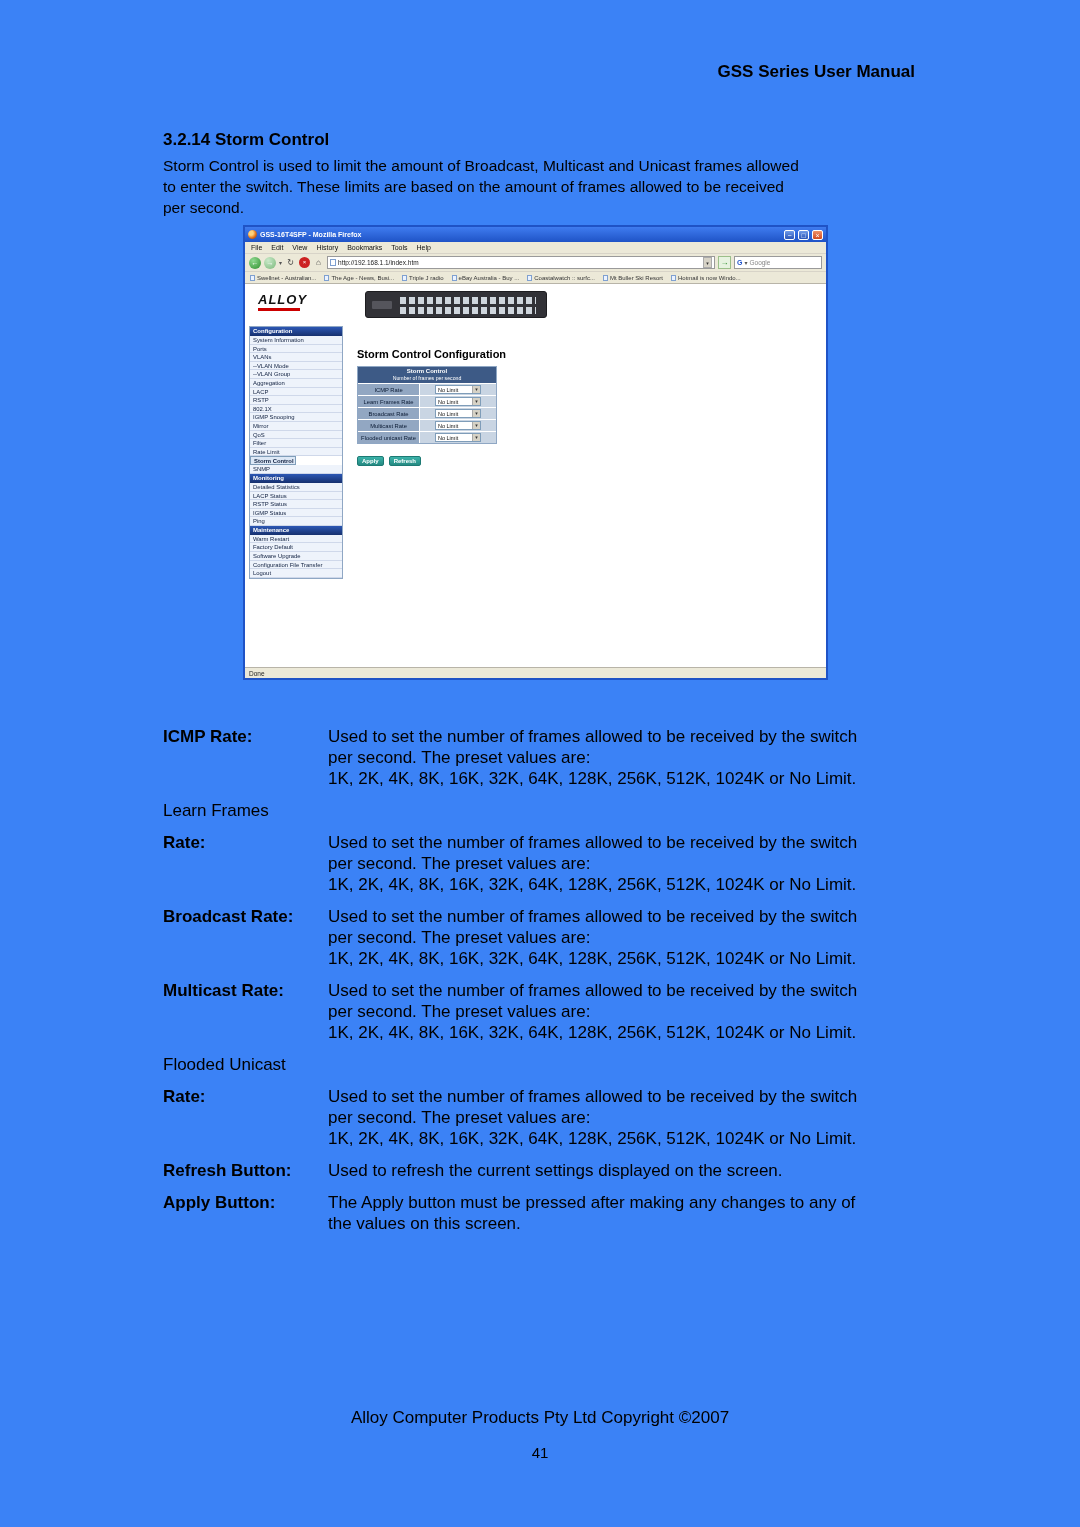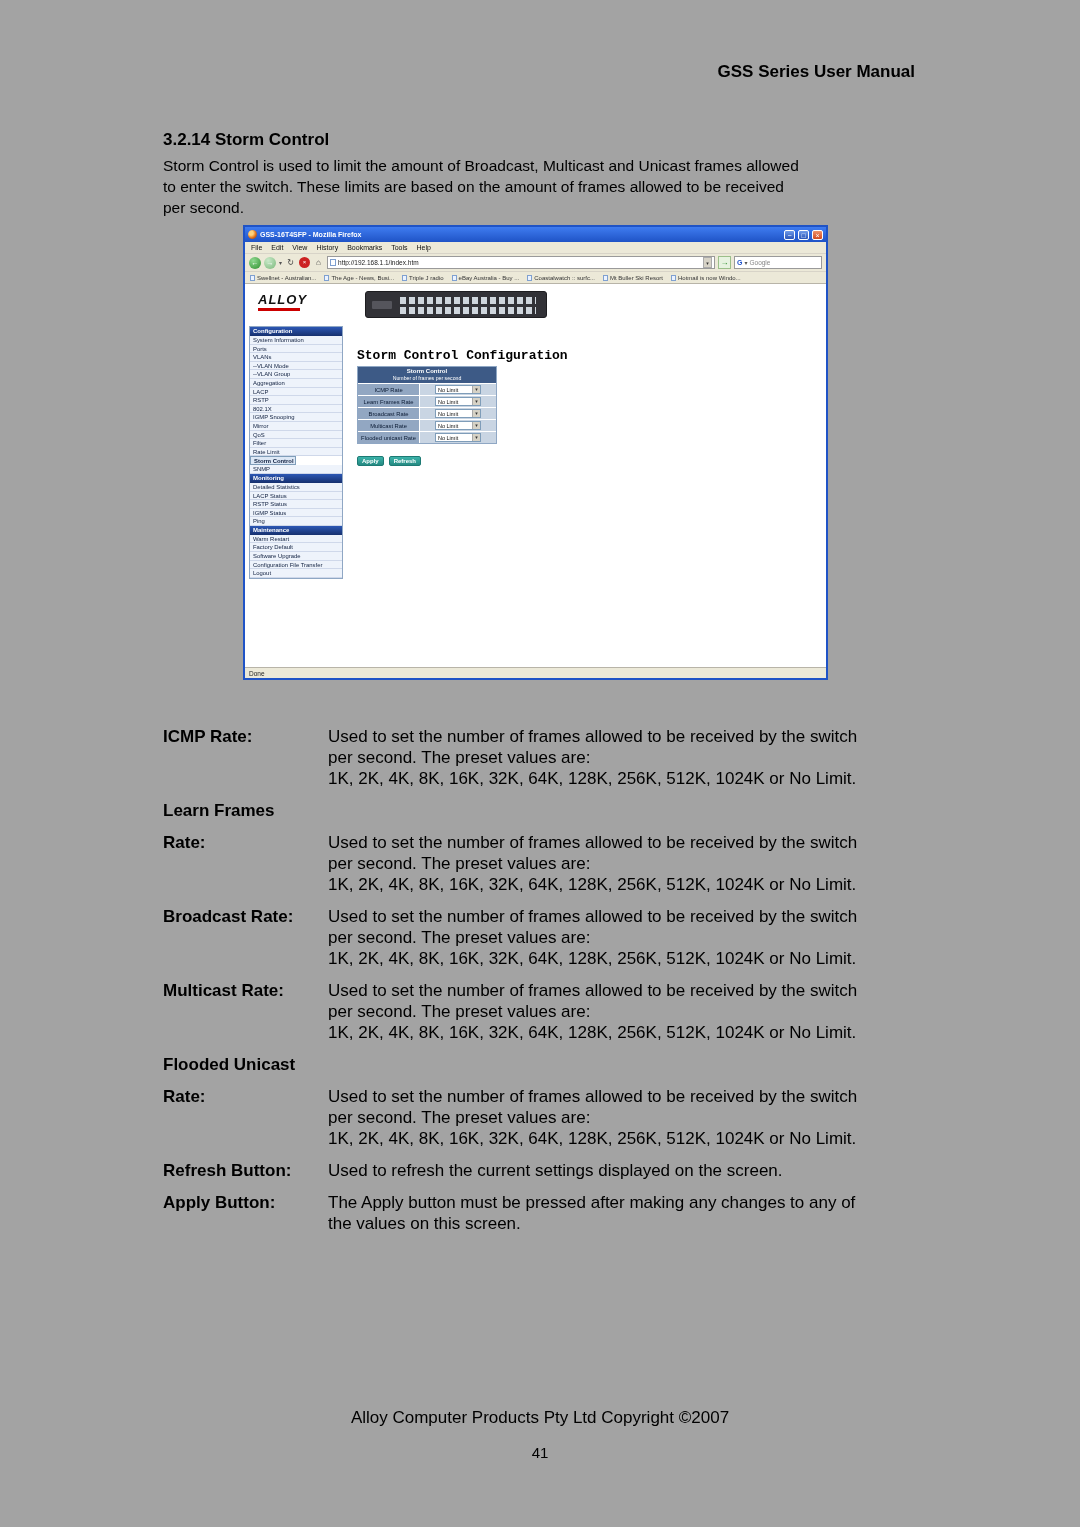--- a/index.html
+++ b/index.html
@@ -6,7 +6,7 @@
   html,body { background:#ffffff; }
   .page {
     position:relative; width:1080px; height:1527px; margin:0 auto;
-    background:#a3a3a3; font-family:"Liberation Sans","DejaVu Sans",sans-serif; color:#000;
+    background:#3b82f6; font-family:"Liberation Sans","DejaVu Sans",sans-serif; color:#000;
     overflow:hidden;
   }
 

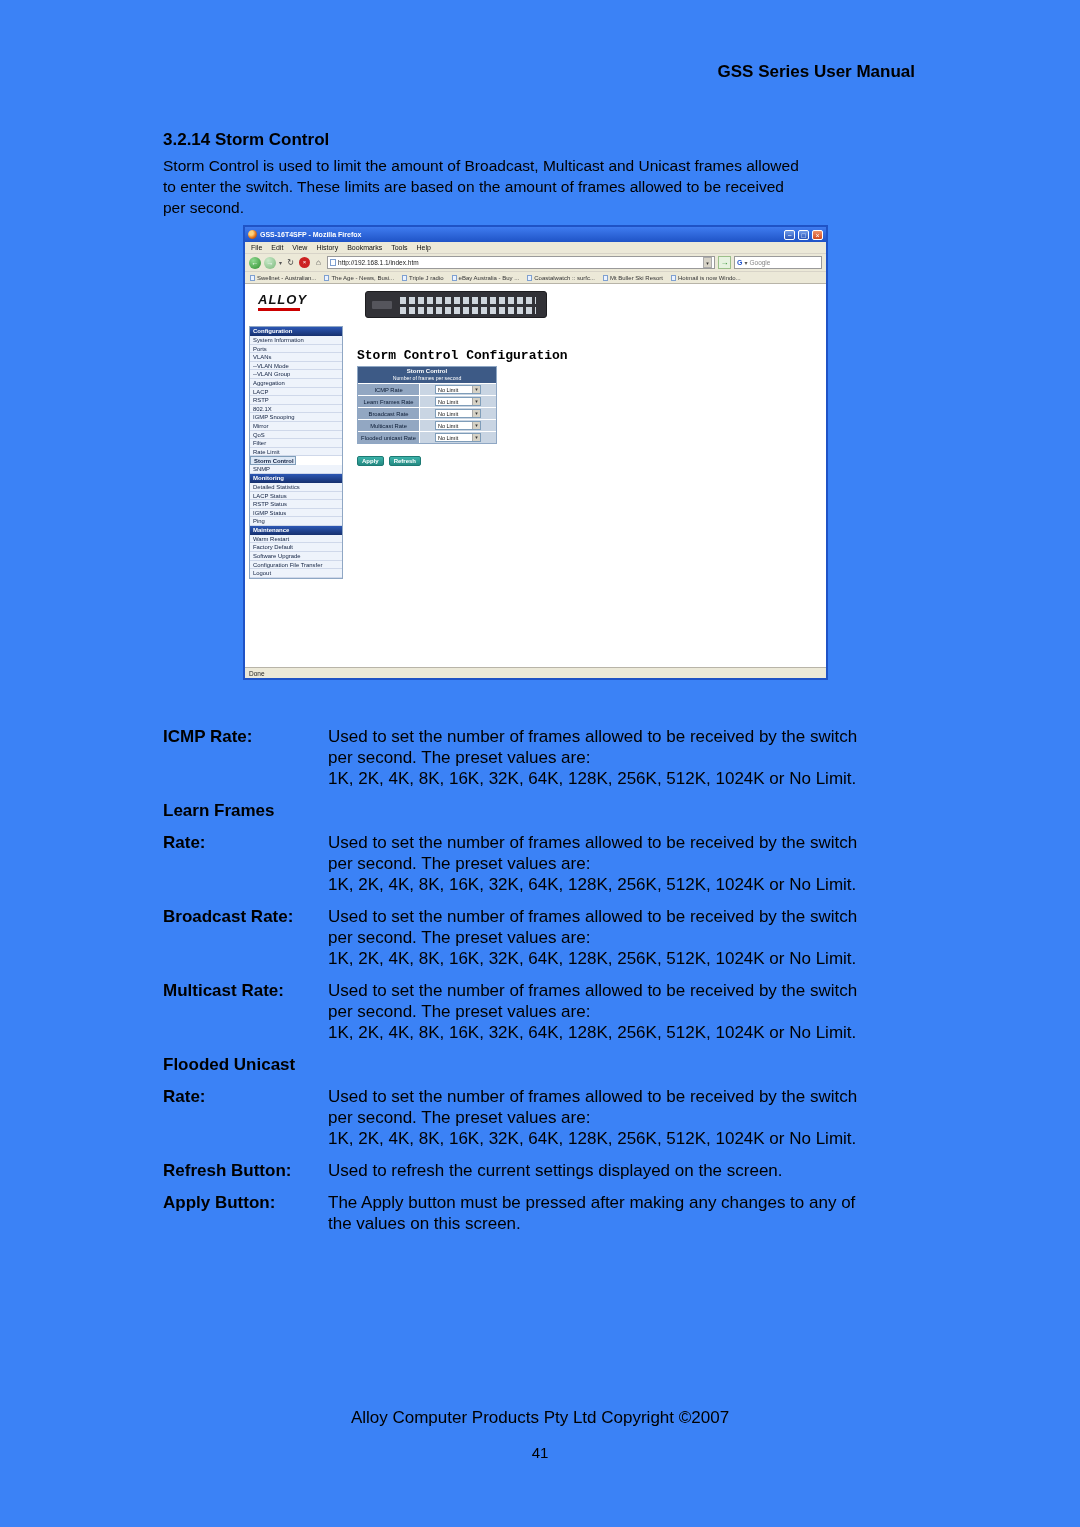--- a/index.html
+++ b/index.html
@@ -69,7 +69,7 @@
   .nav-item { height:8.6px; line-height:8.6px; font-size:5.9px; color:#102040; background:#eef3fb; border-bottom:1px solid #cfd8ea; padding-left:3px; white-space:nowrap; overflow:hidden; }
   .nav-item.sel { font-weight:bold; text-decoration:underline; background:#dde8f6; }
 
-  .cfg-heading { position:absolute; left:112px; top:64px; font-size:13px; font-weight:bold; color:#000;font-family:Liberation Mono, monospace; }
+  .cfg-heading { position:absolute; left:112px; top:64px; font-size:11px; font-weight:bold; color:#000; }
   .cfg-table { position:absolute; left:112px; top:82px; width:140px; border:1px solid #8fa7c4; background:#fff; }
   .tbl-head { background:#3d5a86; color:#fff; text-align:center; padding:1px 0 2px 0; }
   .tbl-title { font-size:6px; font-weight:bold; line-height:7px; }

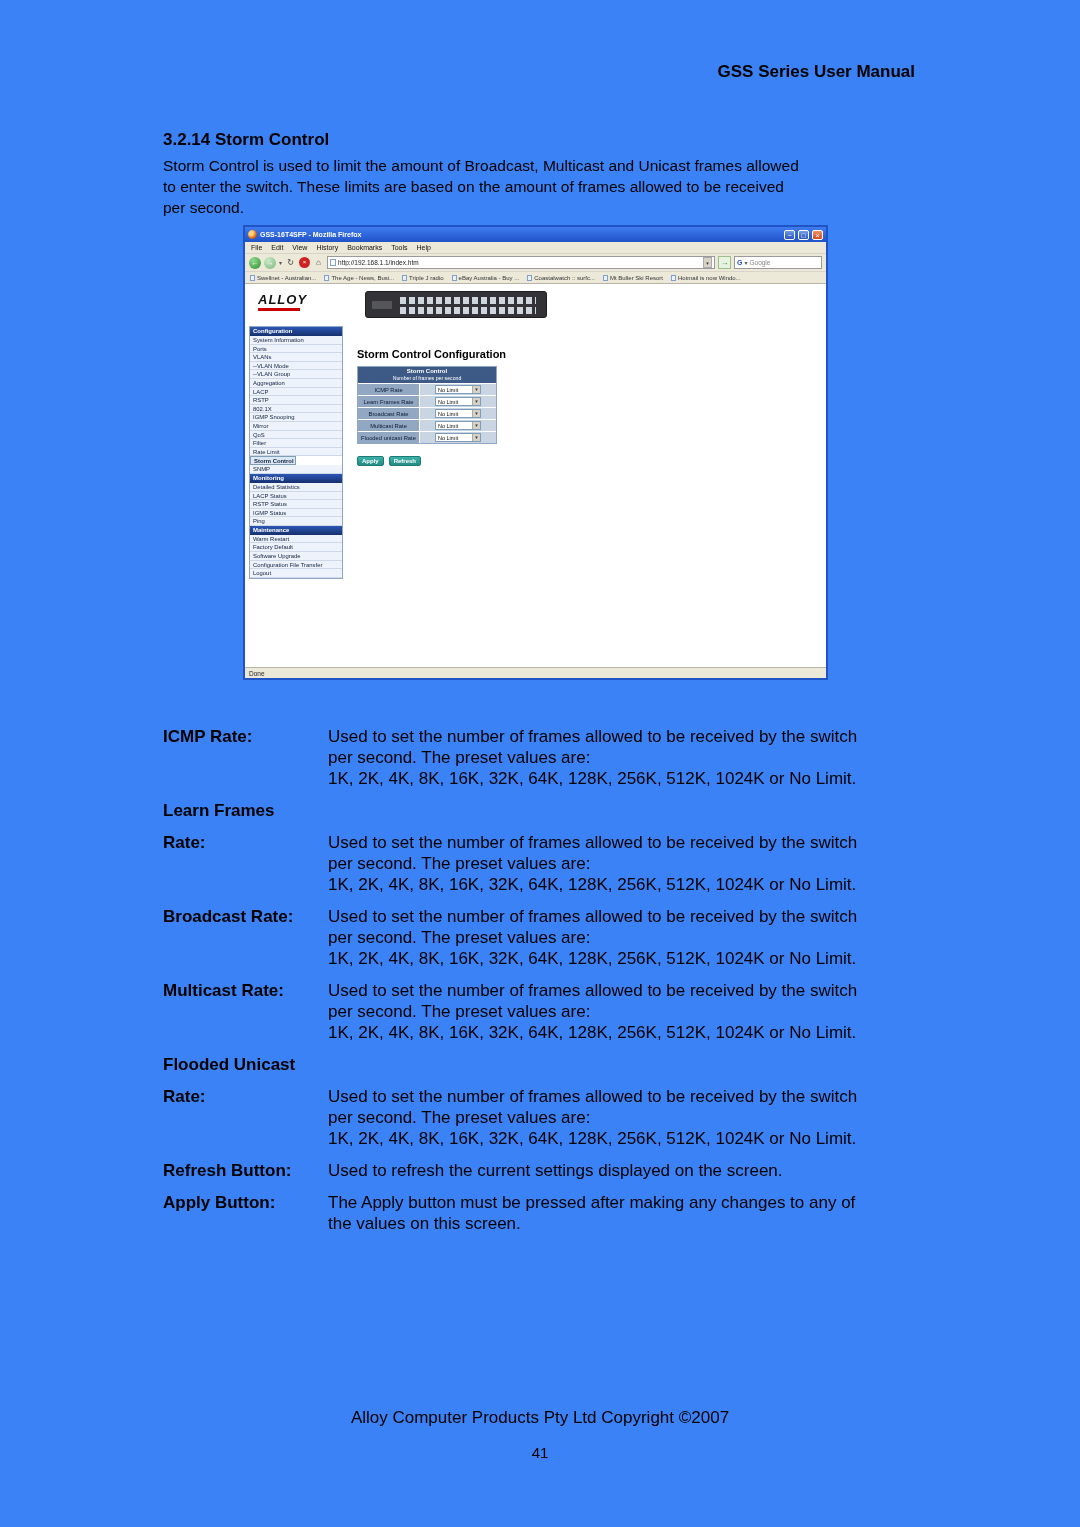--- a/index.html
+++ b/index.html
@@ -18,7 +18,7 @@
   .defs { position:absolute; top:726px; left:163px; width:755px; font-size:17px; }
   .def-row { display:grid; grid-template-columns:165px 1fr; margin-bottom:11px; }
   .def-term { font-weight:bold; line-height:21px; }
-  .def-pre  { font-weight:bold; line-height:21px; margin-bottom:11px; }
+  .def-pre  { font-weight:normal; line-height:21px; margin-bottom:11px; }
   .def-desc { white-space:pre-line; line-height:21px; }
   .doc-footer { position:absolute; top:1408px; left:0; width:100%; text-align:center; font-size:17px; }
   .page-number { position:absolute; top:1444px; left:0; width:100%; text-align:center; font-size:15px; }

